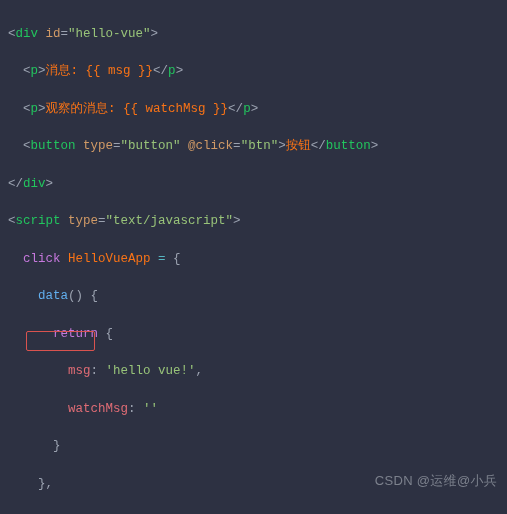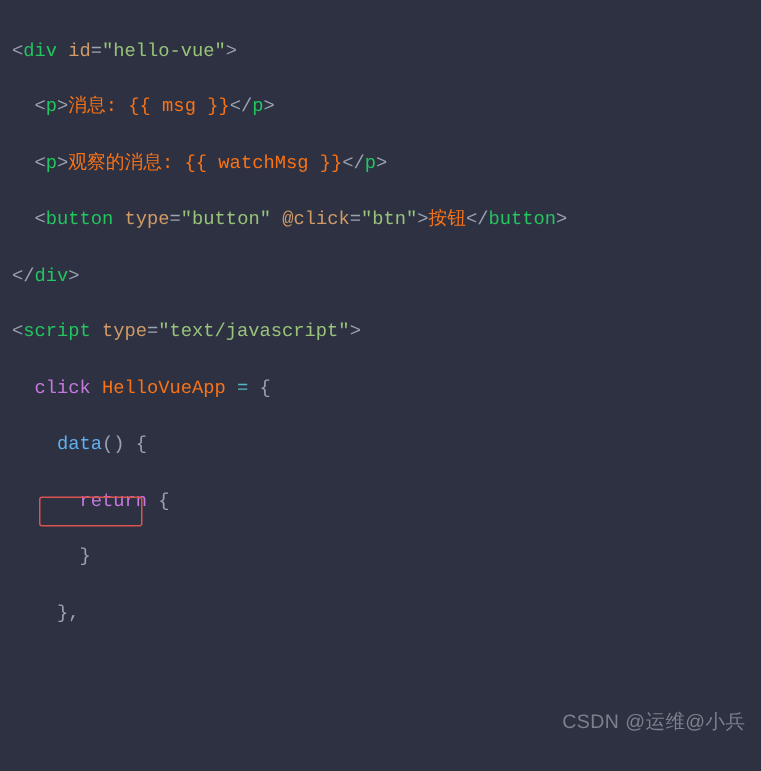--- a/index.html
+++ b/index.html
@@ -64,6 +64,7 @@
 <div class="line">  <span class="t-key">click </span><span class="t-id">HelloVueApp</span><span class="t-op"> = </span><span class="t-punc">{</span></div>
 <div class="line">    <span class="t-fn">data</span><span class="t-punc">()</span><span class="t-punc"> {</span></div>
 <div class="line">      <span class="t-key">return </span><span class="t-punc">{</span></div>
+<div class="line">        <span class="t-prop">msg</span><span class="t-punc">: </span><span class="t-string">'hello vue!'</span><span class="t-punc">,</span></div>
 <div class="line">      <span class="t-punc">}</span></div>
 <div class="line">    <span class="t-punc">}</span><span class="t-punc">,</span></div>
 <div class="line">    </div>

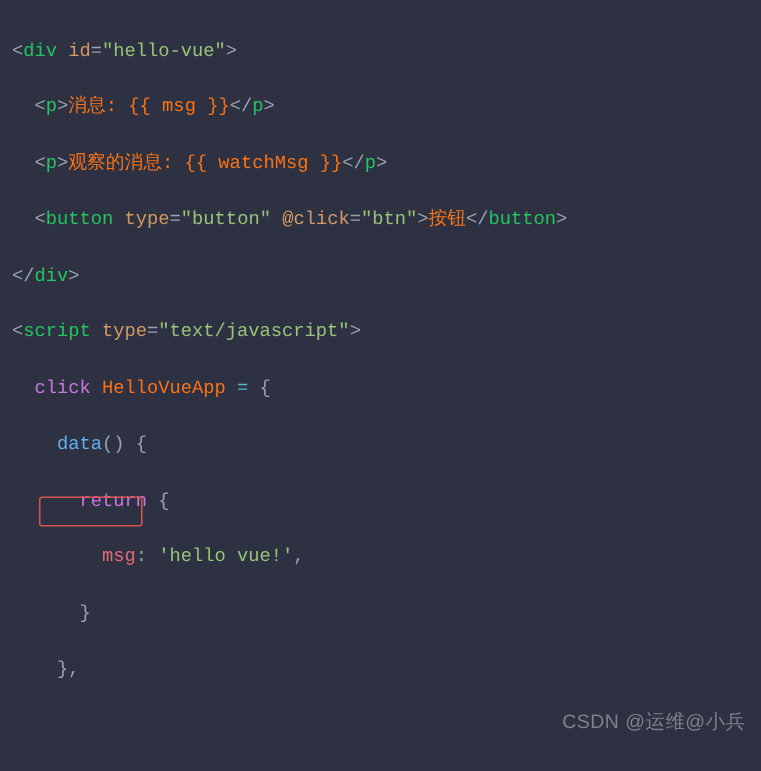--- a/index.html
+++ b/index.html
@@ -65,6 +65,7 @@
 <div class="line">    <span class="t-fn">data</span><span class="t-punc">()</span><span class="t-punc"> {</span></div>
 <div class="line">      <span class="t-key">return </span><span class="t-punc">{</span></div>
 <div class="line">        <span class="t-prop">msg</span><span class="t-punc">: </span><span class="t-string">'hello vue!'</span><span class="t-punc">,</span></div>
+<div class="line">        <span class="t-prop">watchMsg</span><span class="t-punc">: </span><span class="t-string">''</span></div>
 <div class="line">      <span class="t-punc">}</span></div>
 <div class="line">    <span class="t-punc">}</span><span class="t-punc">,</span></div>
 <div class="line">    </div>

